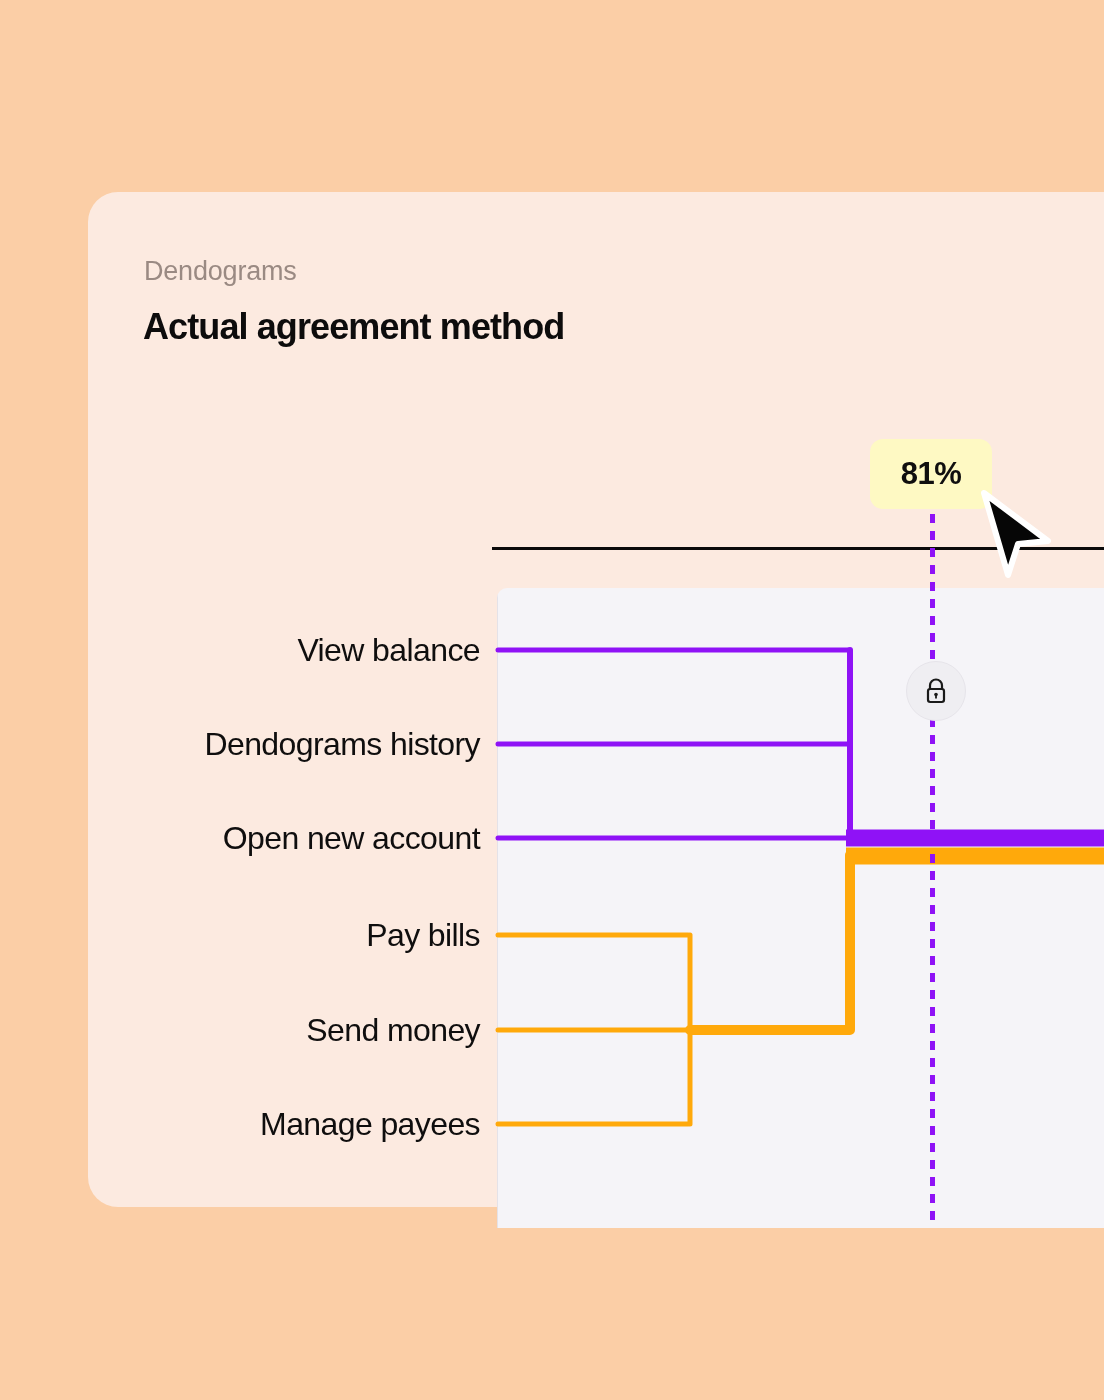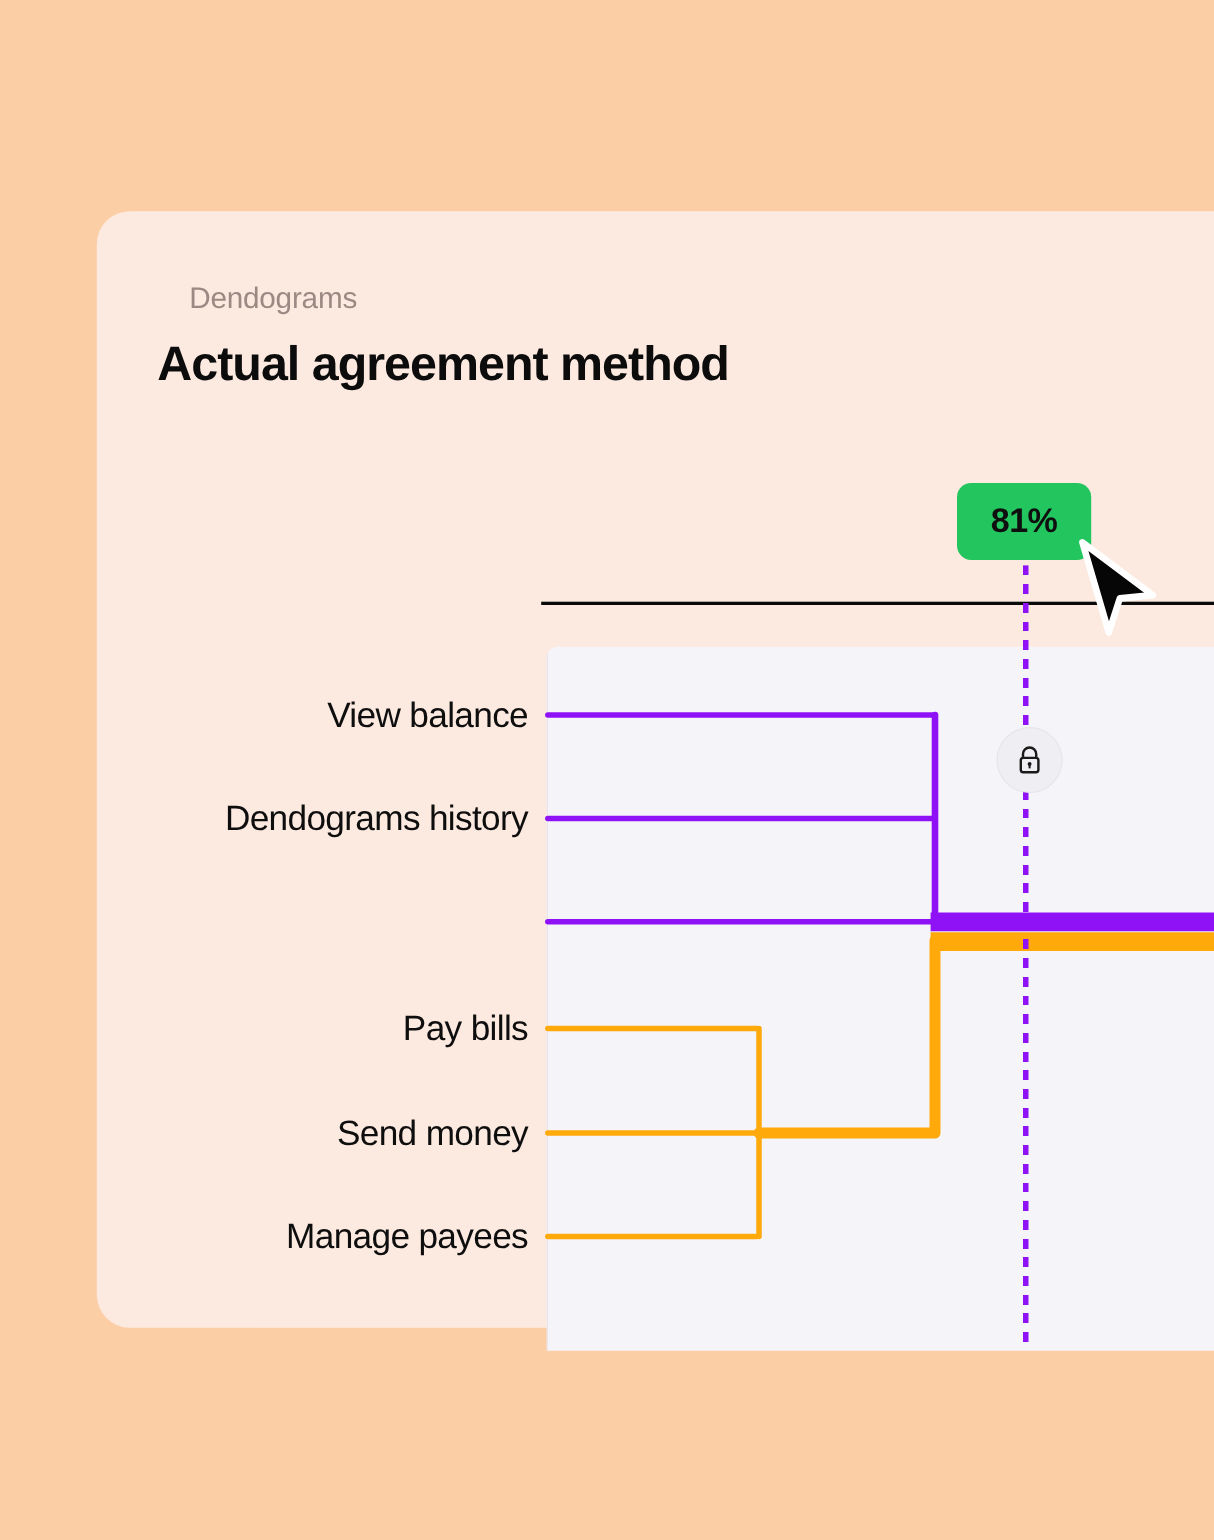--- a/index.html
+++ b/index.html
@@ -43,7 +43,6 @@
     letter-spacing: -0.2px;
     color: #9A8A83;
     white-space: nowrap;
-    margin-left: 28px;
   }
   .title {
     position: absolute;

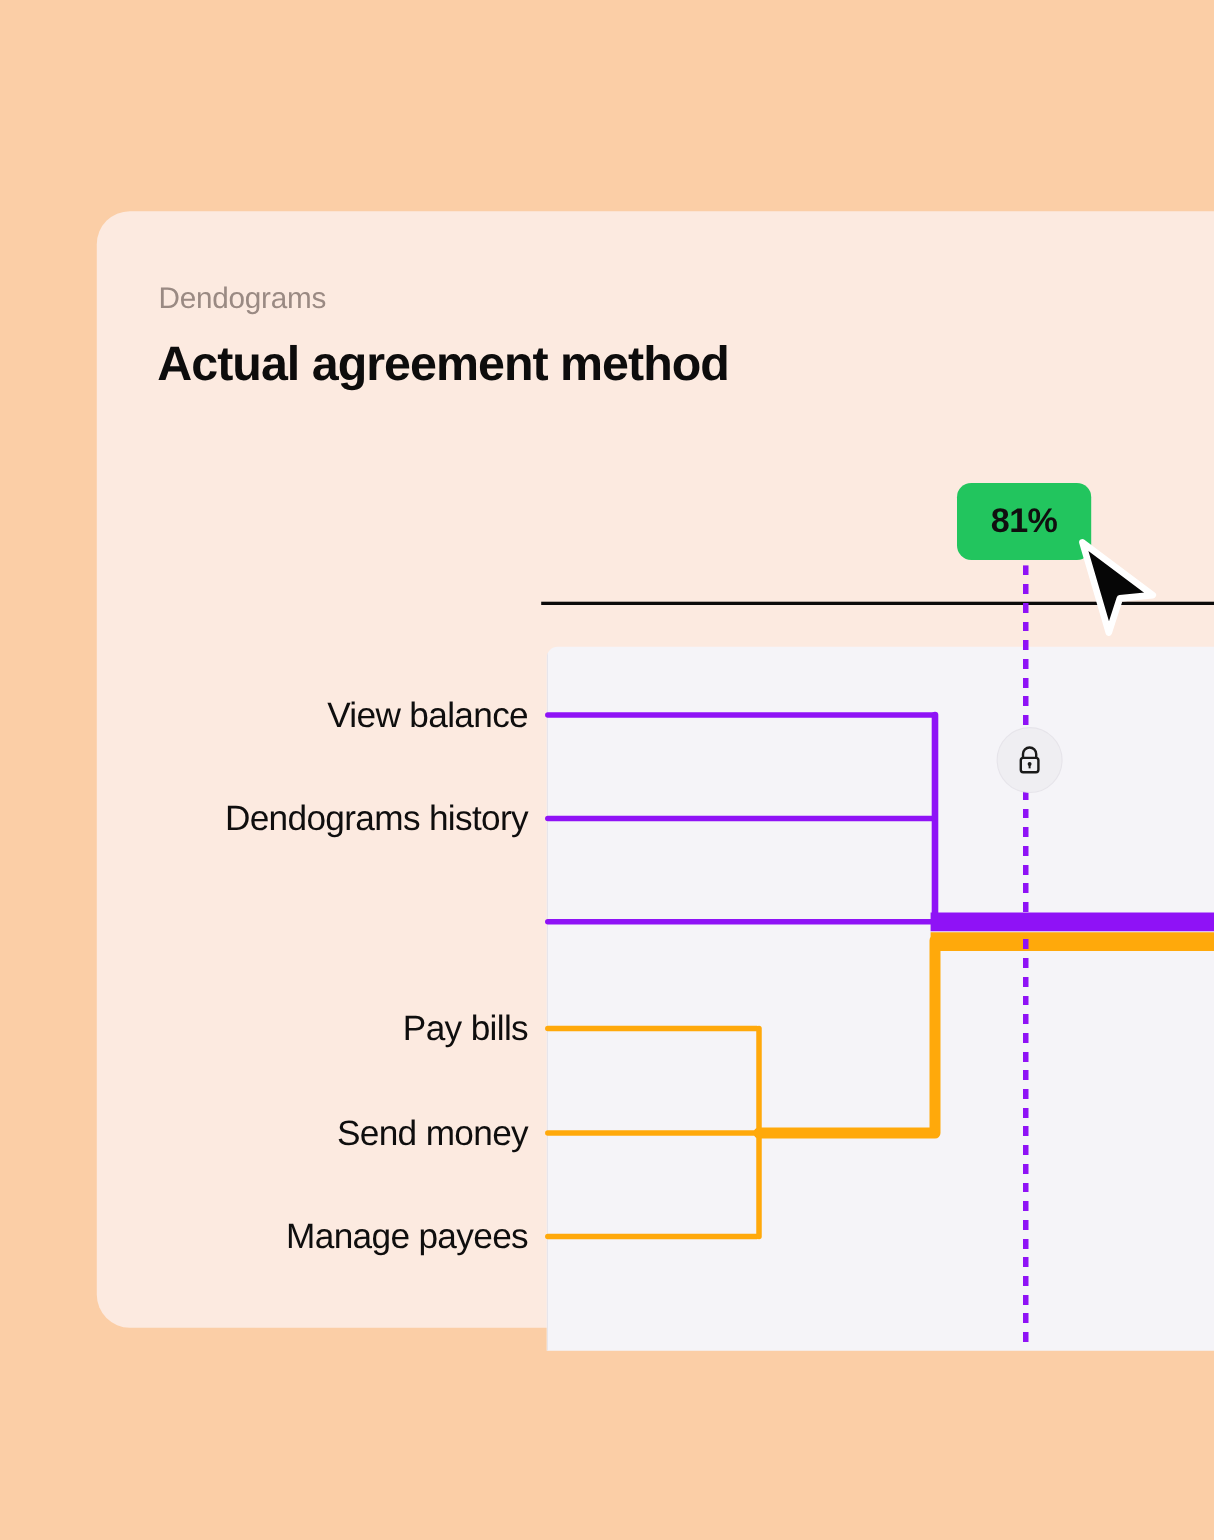--- a/index.html
+++ b/index.html
@@ -48,7 +48,7 @@
     position: absolute;
     left: 143px;
     top: 306px;
-    font-size: 44px;
+    font-size: 36px;
     font-weight: 700;
     letter-spacing: -0.9px;
     color: #0D0C0C;

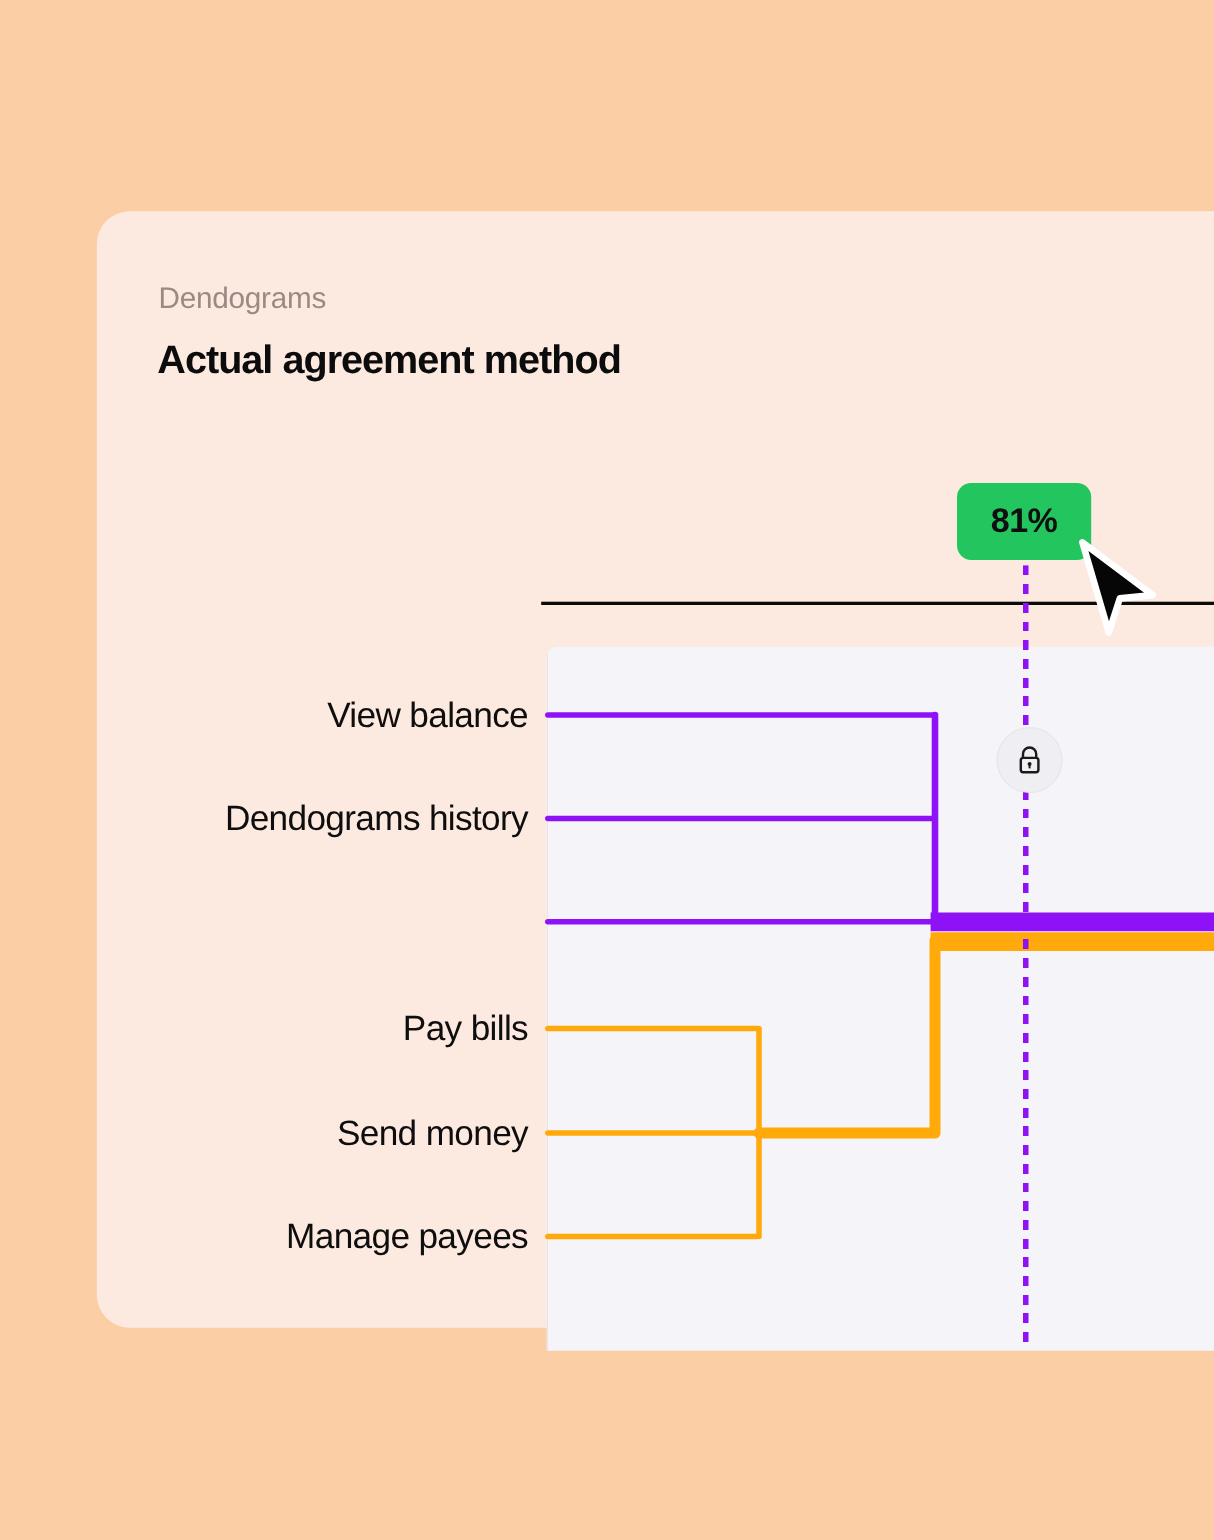--- a/index.html
+++ b/index.html
@@ -82,7 +82,7 @@
     top: 439px;
     width: 122px;
     height: 70px;
-    background: #22c55e;
+    background: #fef9c3;
     border-radius: 13px;
     display: flex;
     align-items: center;

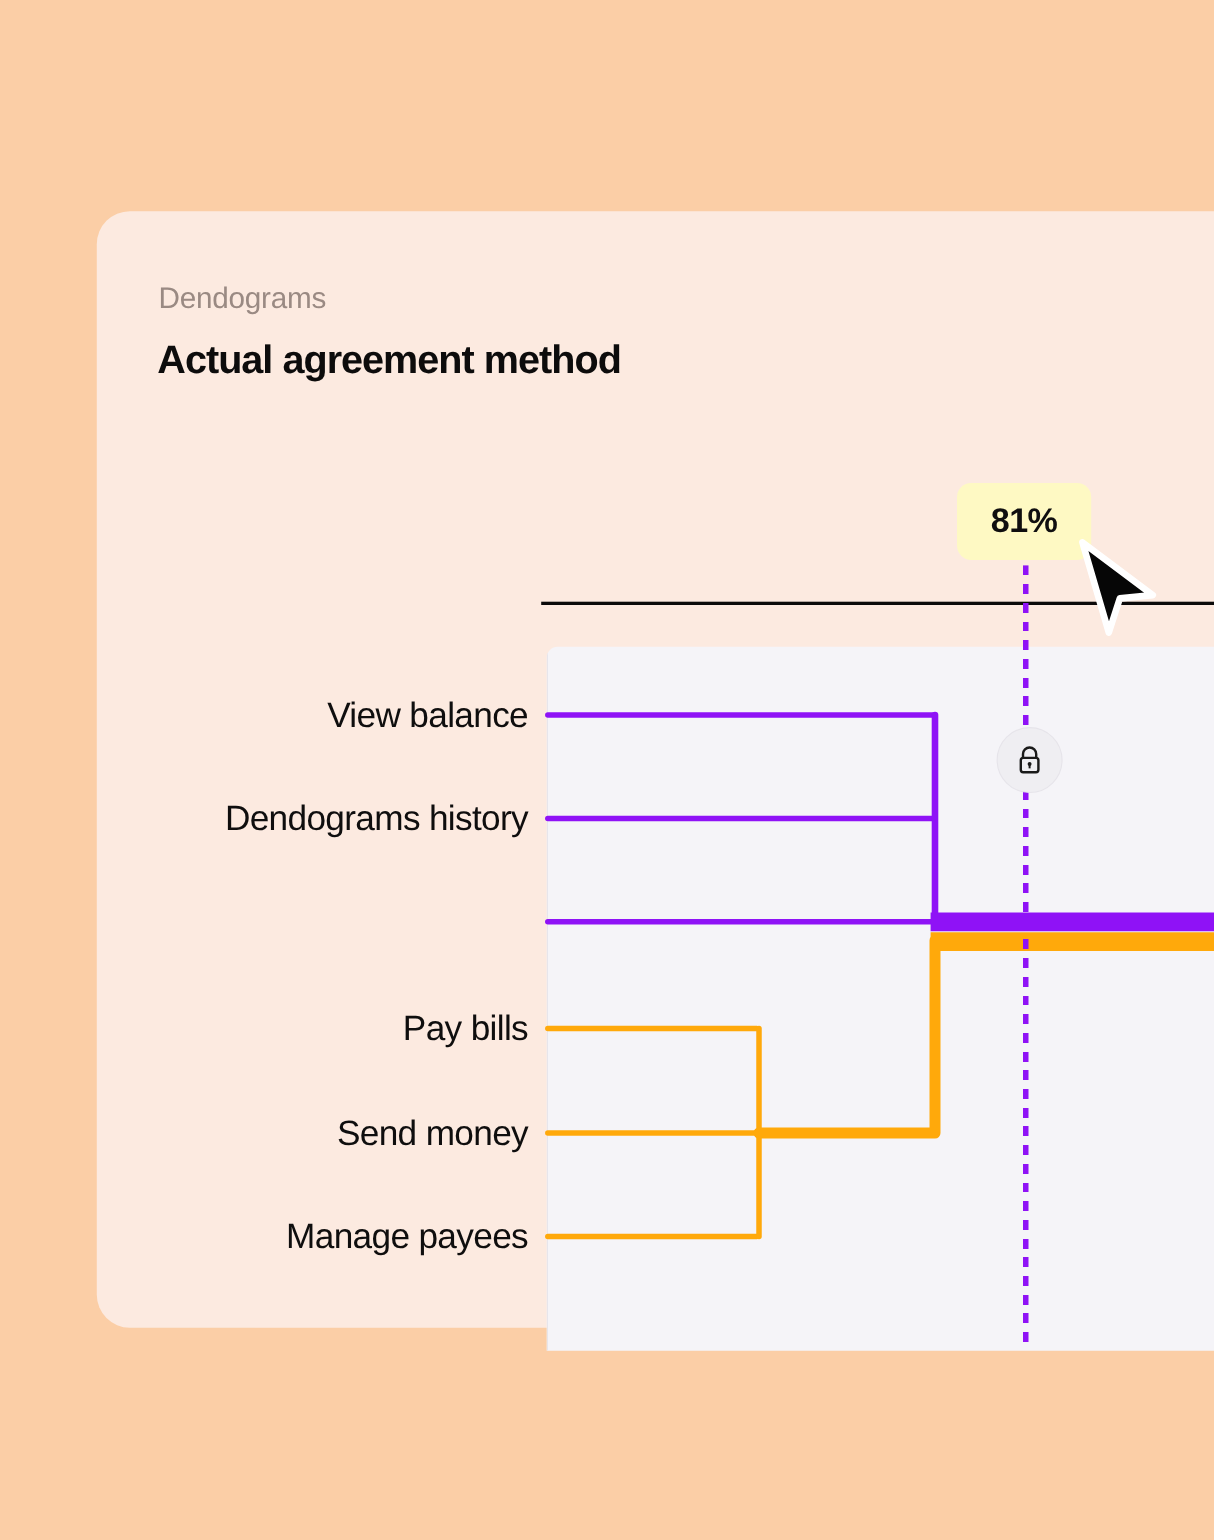--- a/index.html
+++ b/index.html
@@ -236,6 +236,7 @@
   <div class="labels-col">
     <div class="row-label" style="top:650px;">View balance</div>
     <div class="row-label" style="top:744px;">Dendograms history</div>
+    <div class="row-label" style="top:838px;">Open new account</div>
     <div class="row-label" style="top:935px;">Pay bills</div>
     <div class="row-label" style="top:1124px;">Manage payees</div>
     <div class="row-label" style="top:1030px;">Send money</div>

